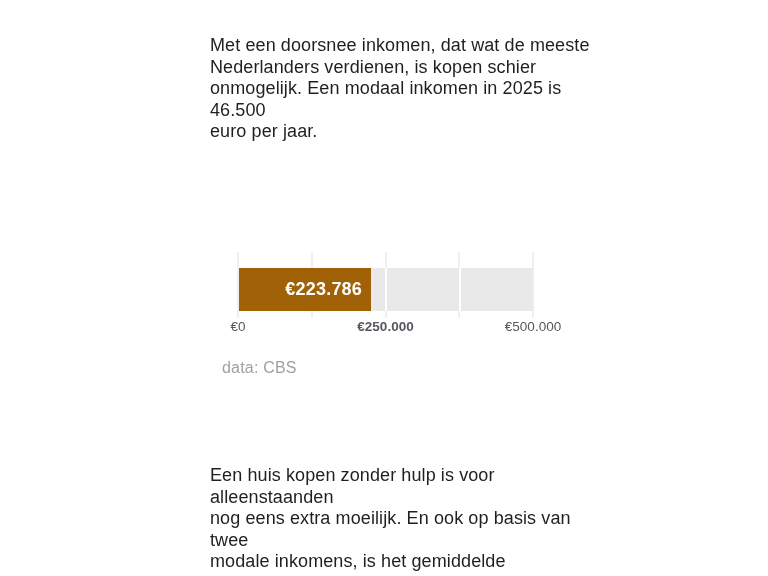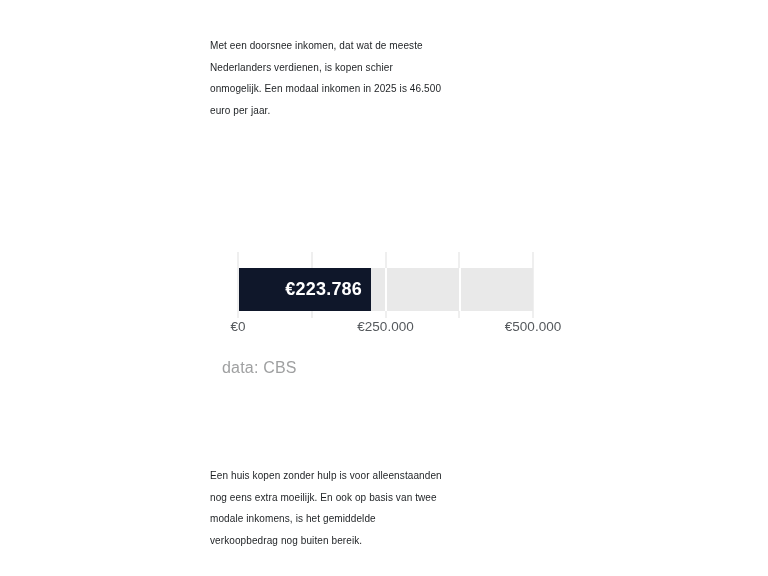--- a/index.html
+++ b/index.html
@@ -14,7 +14,7 @@
     position:absolute;
     left:210px;width:380px;
     margin:0;
-    font-size:10px;line-height:21.5px;
+    font-size:18px;line-height:21.5px;
     color:#1d2023;
     white-space:pre-line;
     letter-spacing:0.1px;

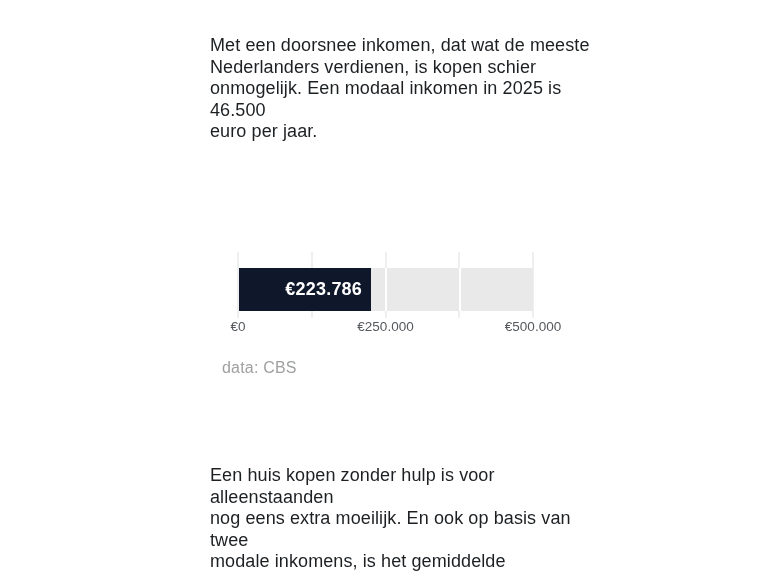--- a/index.html
+++ b/index.html
@@ -121,7 +121,7 @@
         <div class="track-gridline gl-75"></div>
       </div>
 
-      <div class="value-bar" style="width: 44.7572%; background: #0f172a;">
+      <div class="value-bar" style="width: 44.7572%; background: #a16207;">
         <span class="bar-value-label">€223.786</span>
       </div>
     </div>

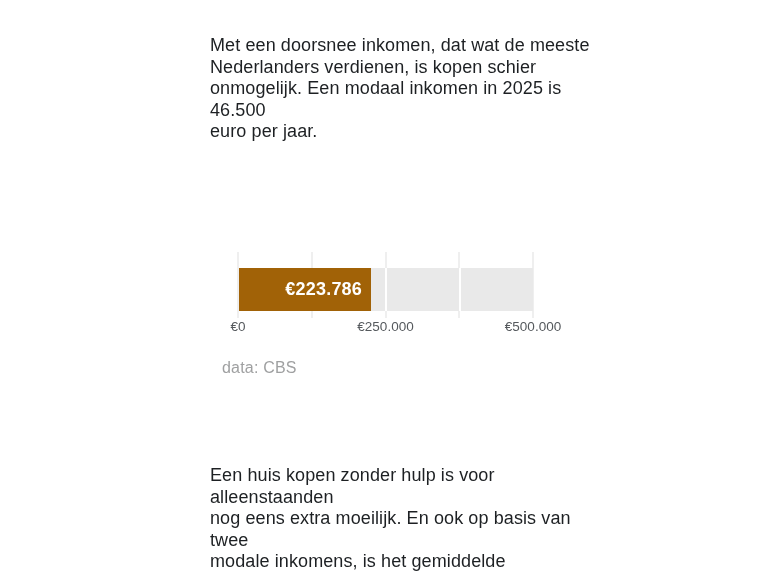--- a/index.html
+++ b/index.html
@@ -87,7 +87,7 @@
     white-space:nowrap;
   }
   .xl-0{left:0%;}
-  .xl-50{left:50%;}
+  .xl-50{left:50%;font-weight:bold;}
   .xl-100{left:100%;text-align:right;}
   .chart-source{
     position:absolute;

